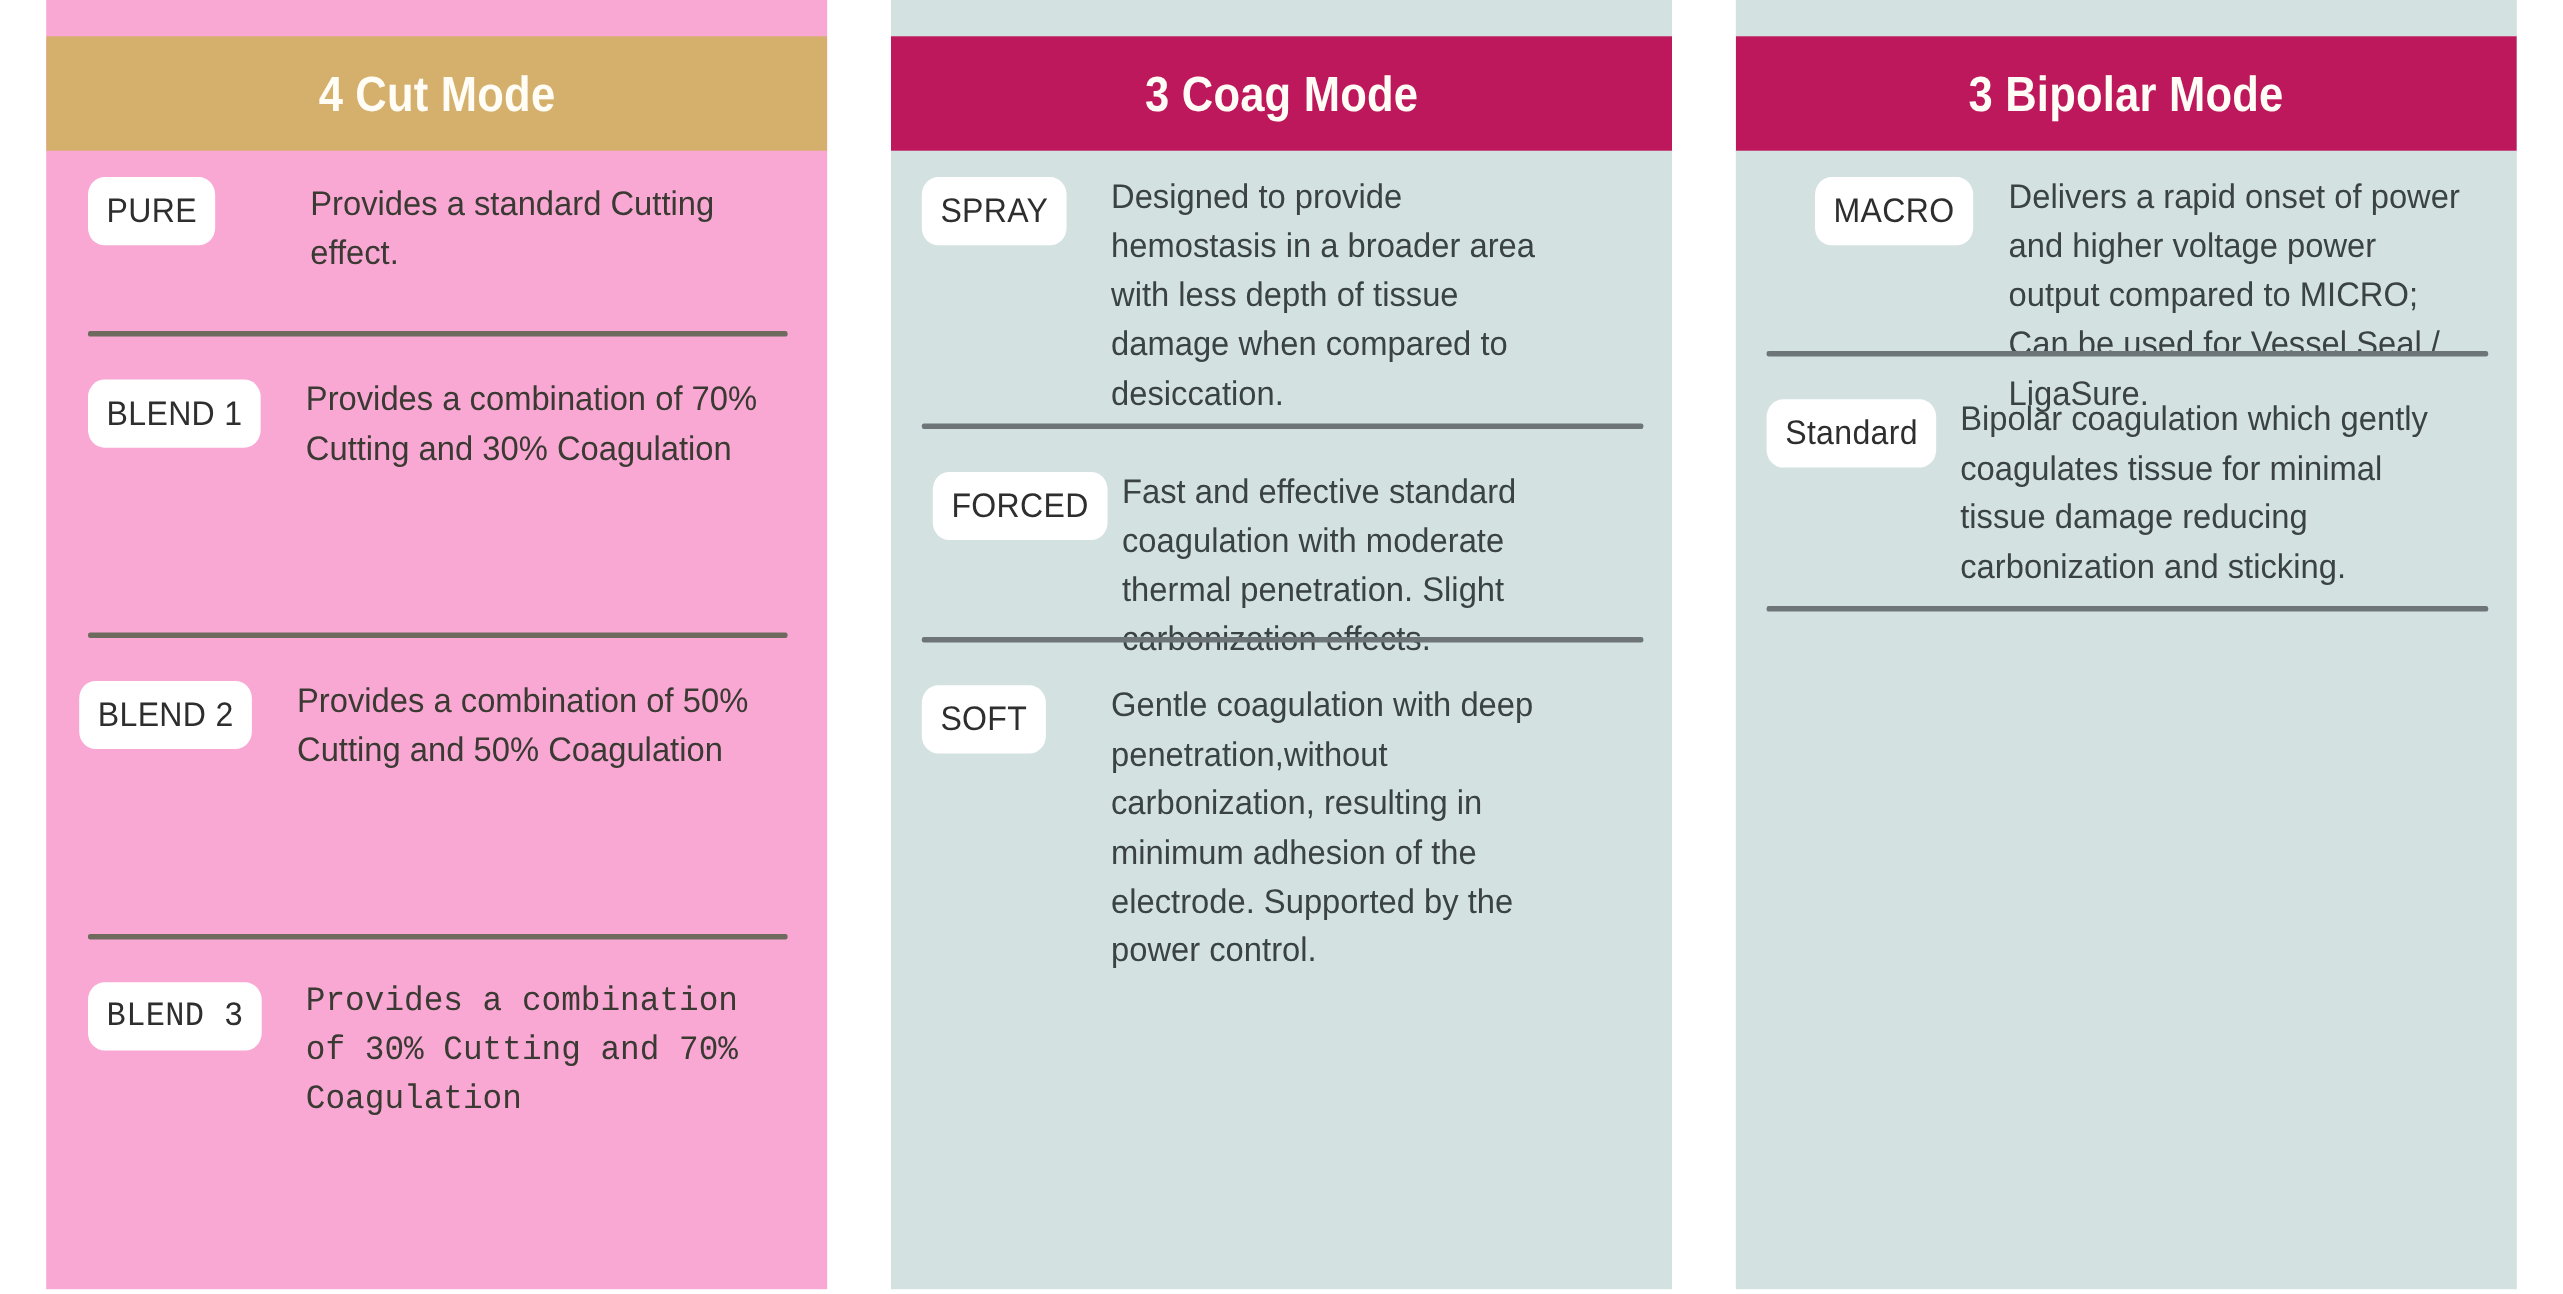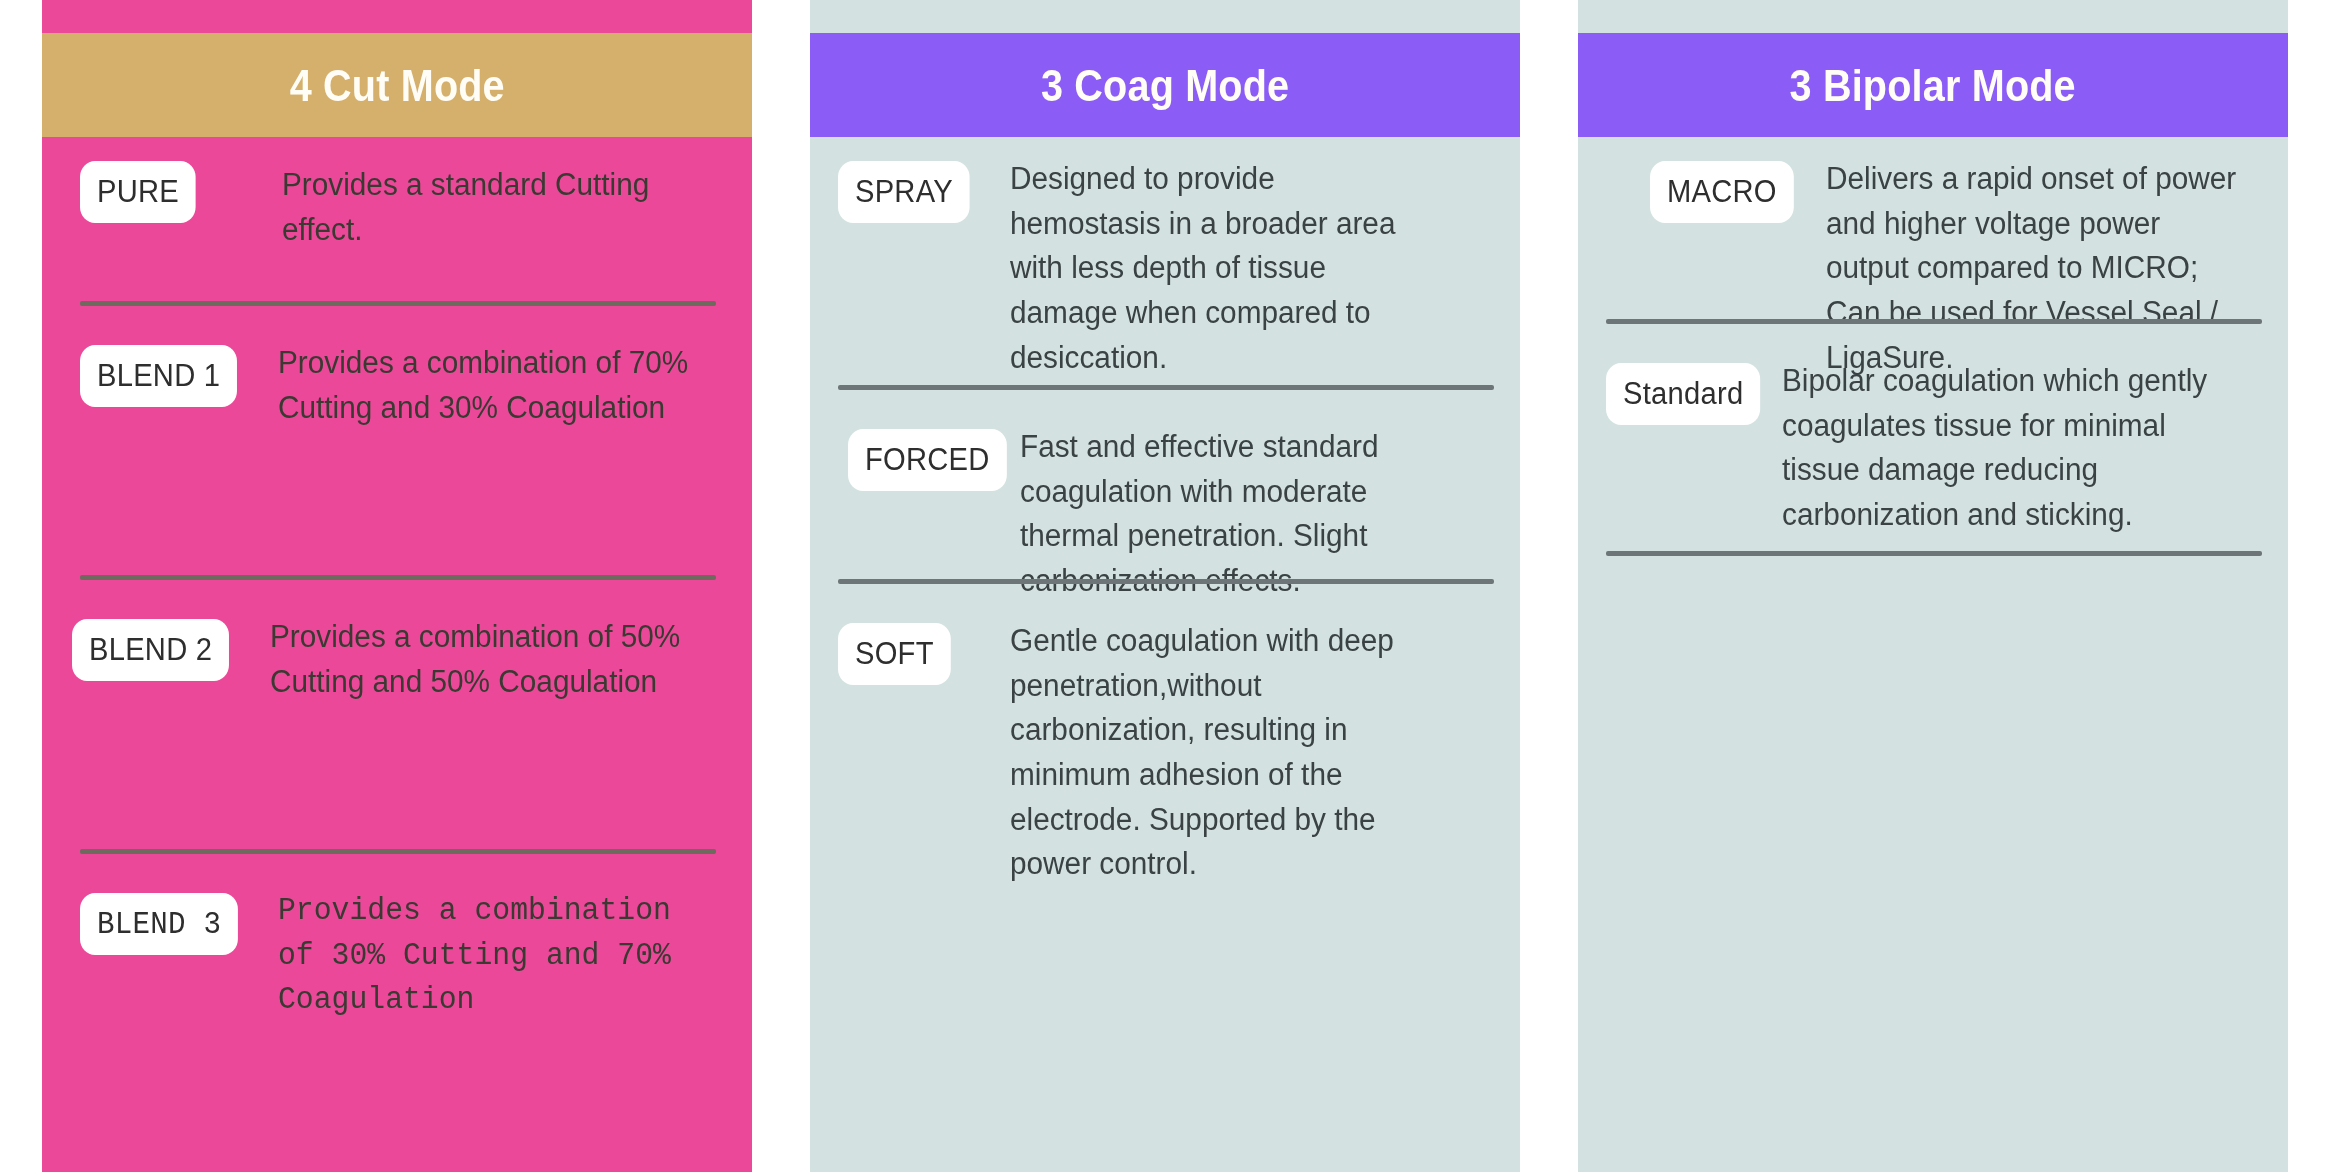--- a/index.html
+++ b/index.html
@@ -7,7 +7,7 @@
   #stage{position:relative;width:2330px;height:1176px;background:#fff;}
 
   .card{position:absolute;top:0;width:710px;height:1172px;overflow:hidden;}
-  .card.c1{left:42px;background:#ec4899;}
+  .card.c1{left:42px;background:#f9a8d4;}
   .card.c2{left:810px;background:#D3E2E1;}
   .card.c3{left:1578px;background:#D3E2E1;}
 

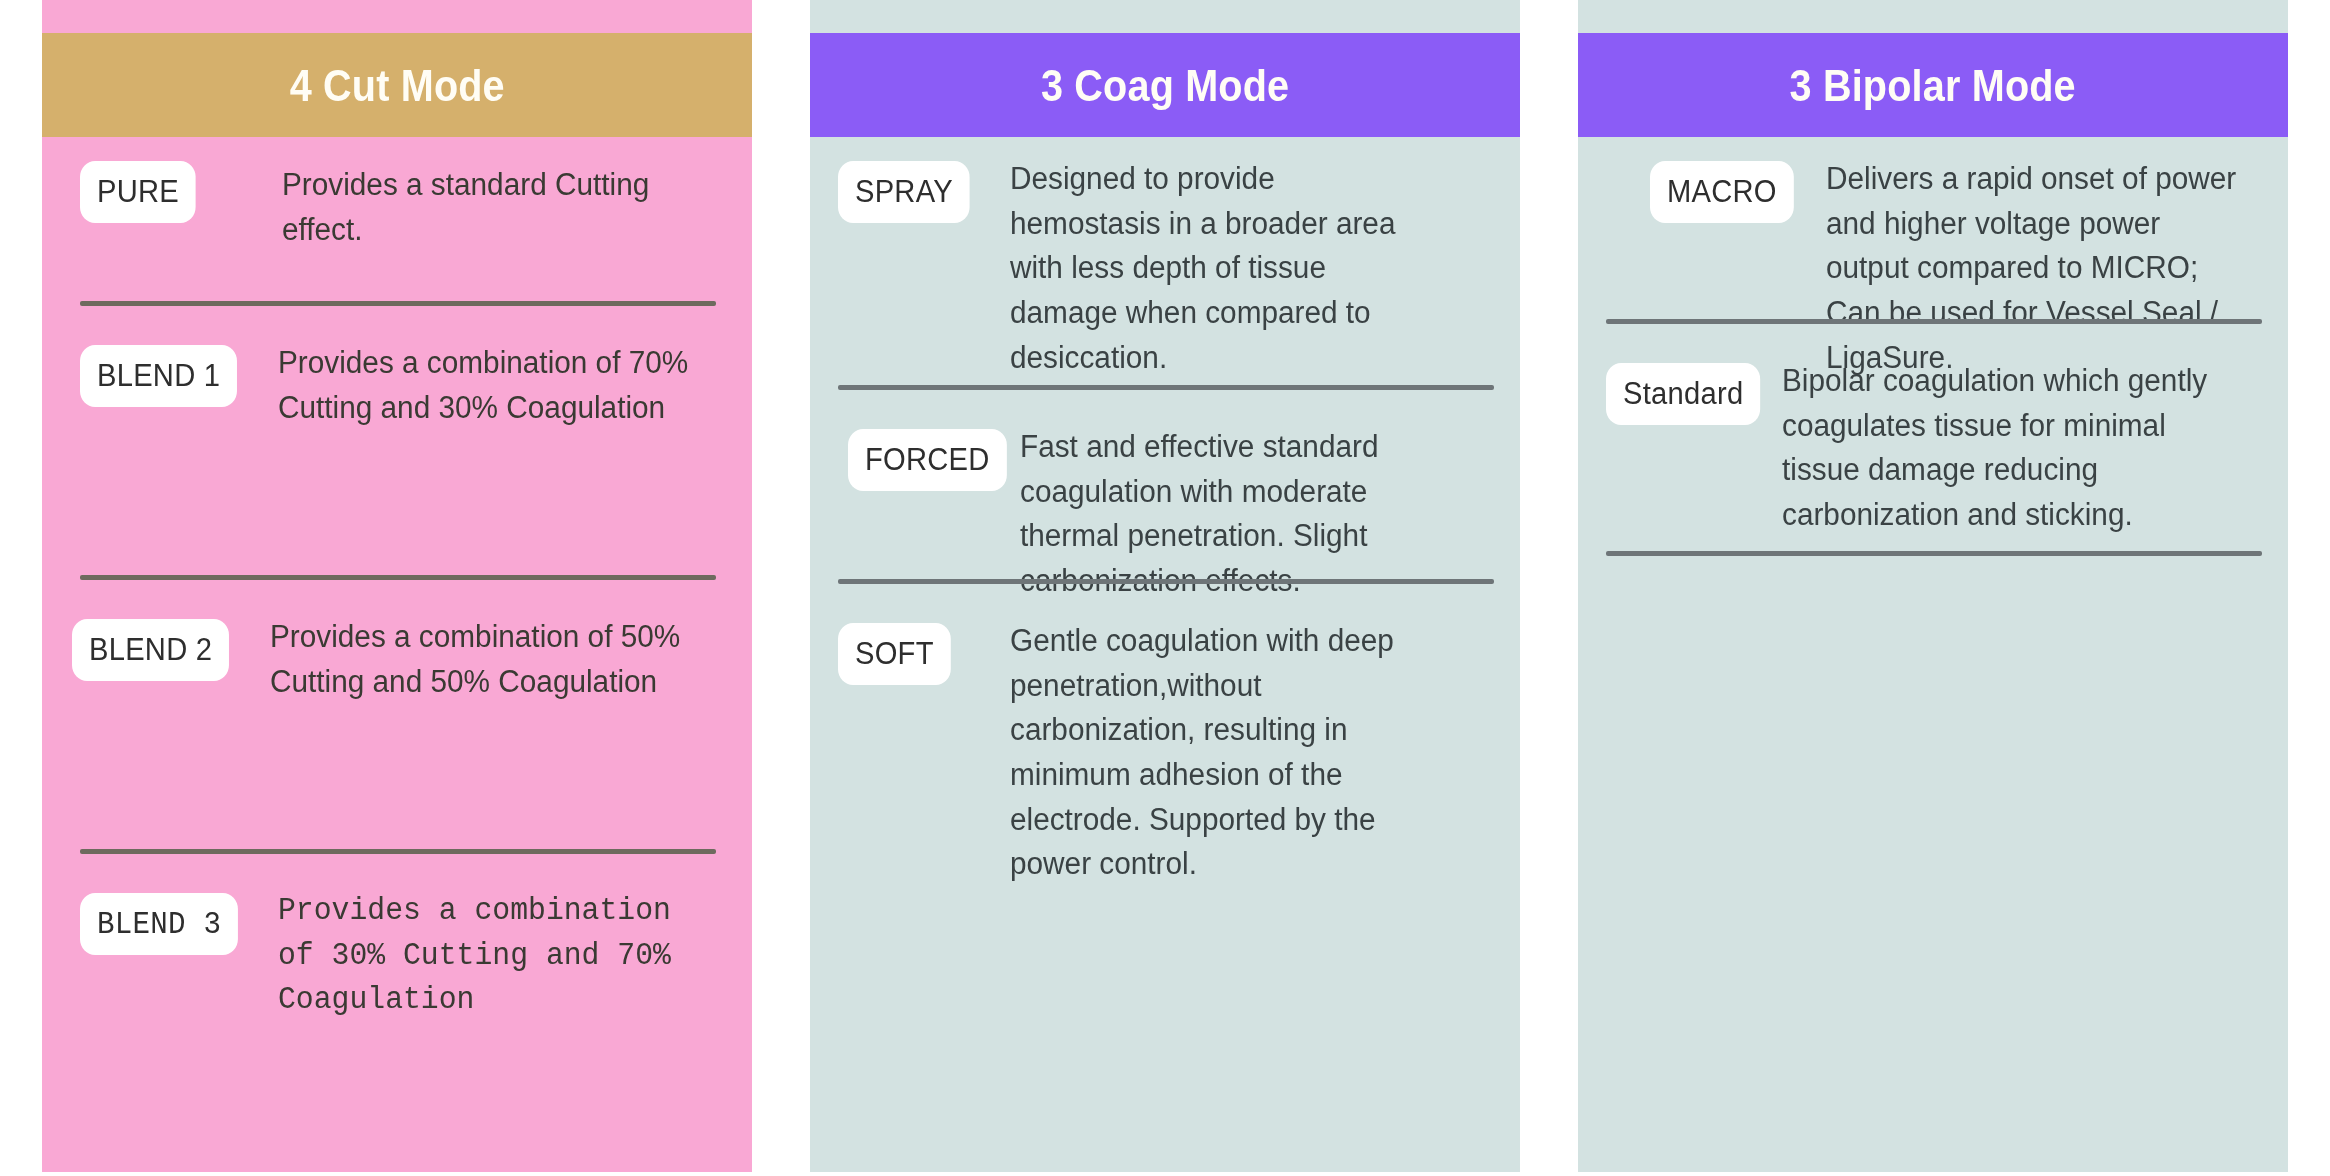--- a/index.html
+++ b/index.html
@@ -14,7 +14,7 @@
   .card-head{position:absolute;left:0;top:33px;width:100%;height:104px;
              display:flex;align-items:center;justify-content:center;}
   .c1 .card-head{background:#D5B06C;}
-  .c2 .card-head,.c3 .card-head{background:#8b5cf6;}
+  .c2 .card-head,.c3 .card-head{background:#be185d;}
   .card-head-title{color:#FFFDF5;font-size:45px;font-weight:bold;
                    letter-spacing:.2px;line-height:1;
                    transform:scaleX(.88);transform-origin:center;white-space:nowrap;}

